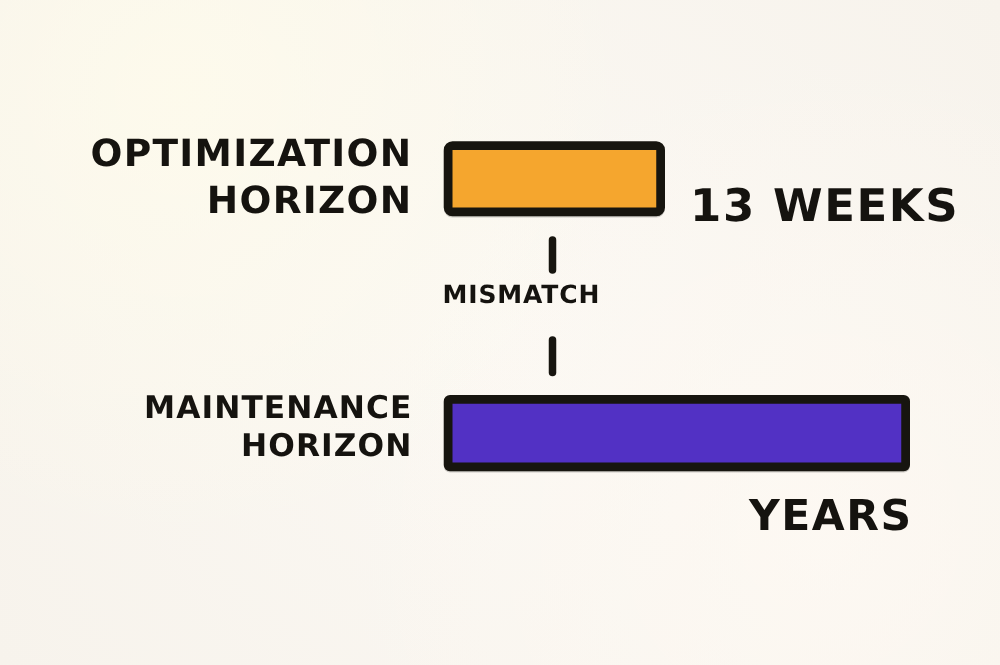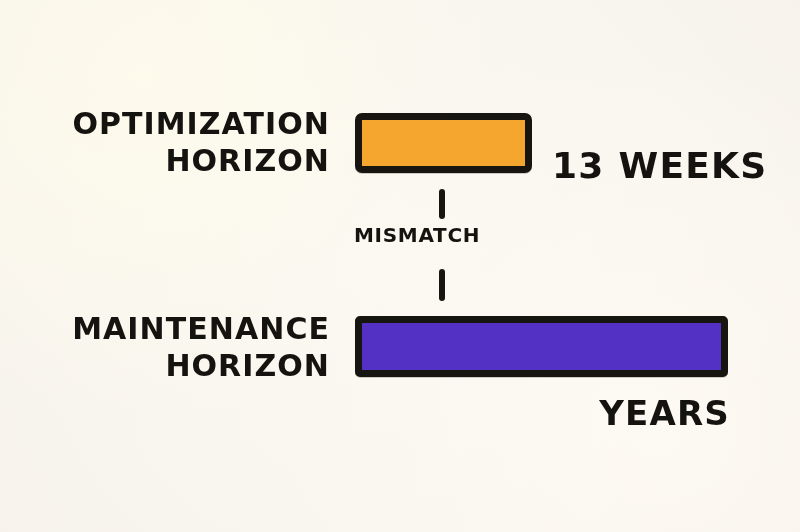--- a/index.html
+++ b/index.html
@@ -49,7 +49,7 @@
   #label-maintenance {
     right: 470px;
     top: 311px;
-    font-size: 30px;
+    font-size: 25px;
     text-align: right;
     line-height: 1.22;
   }

